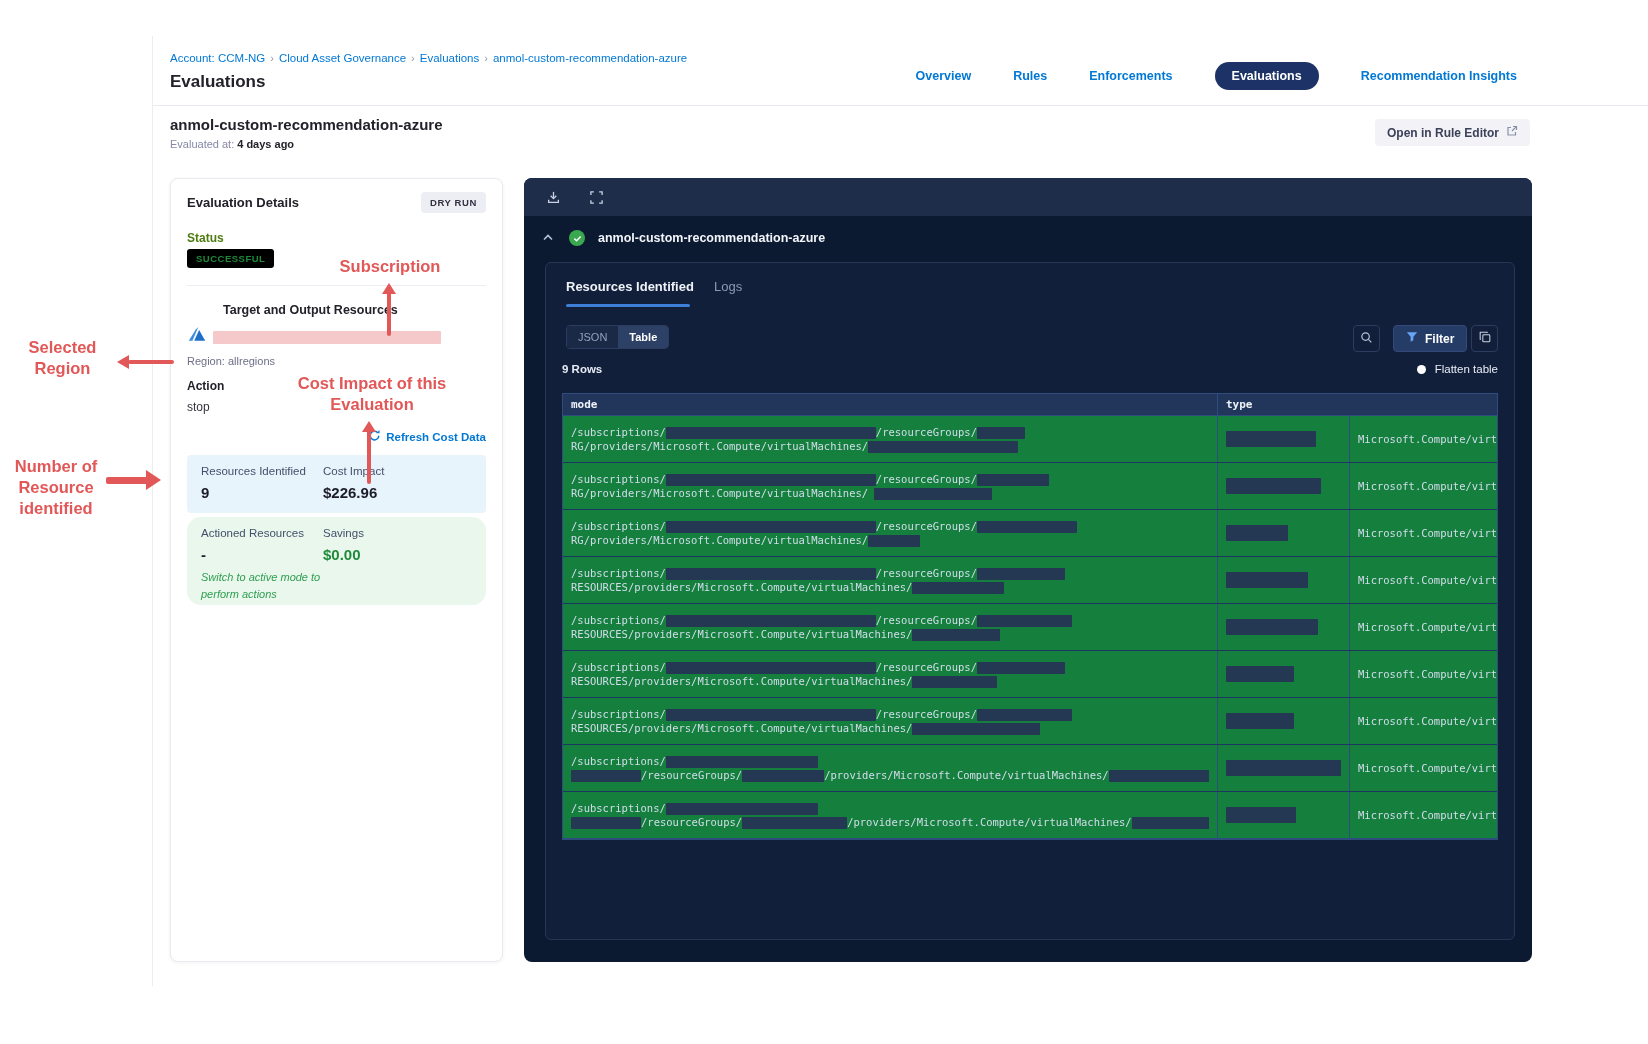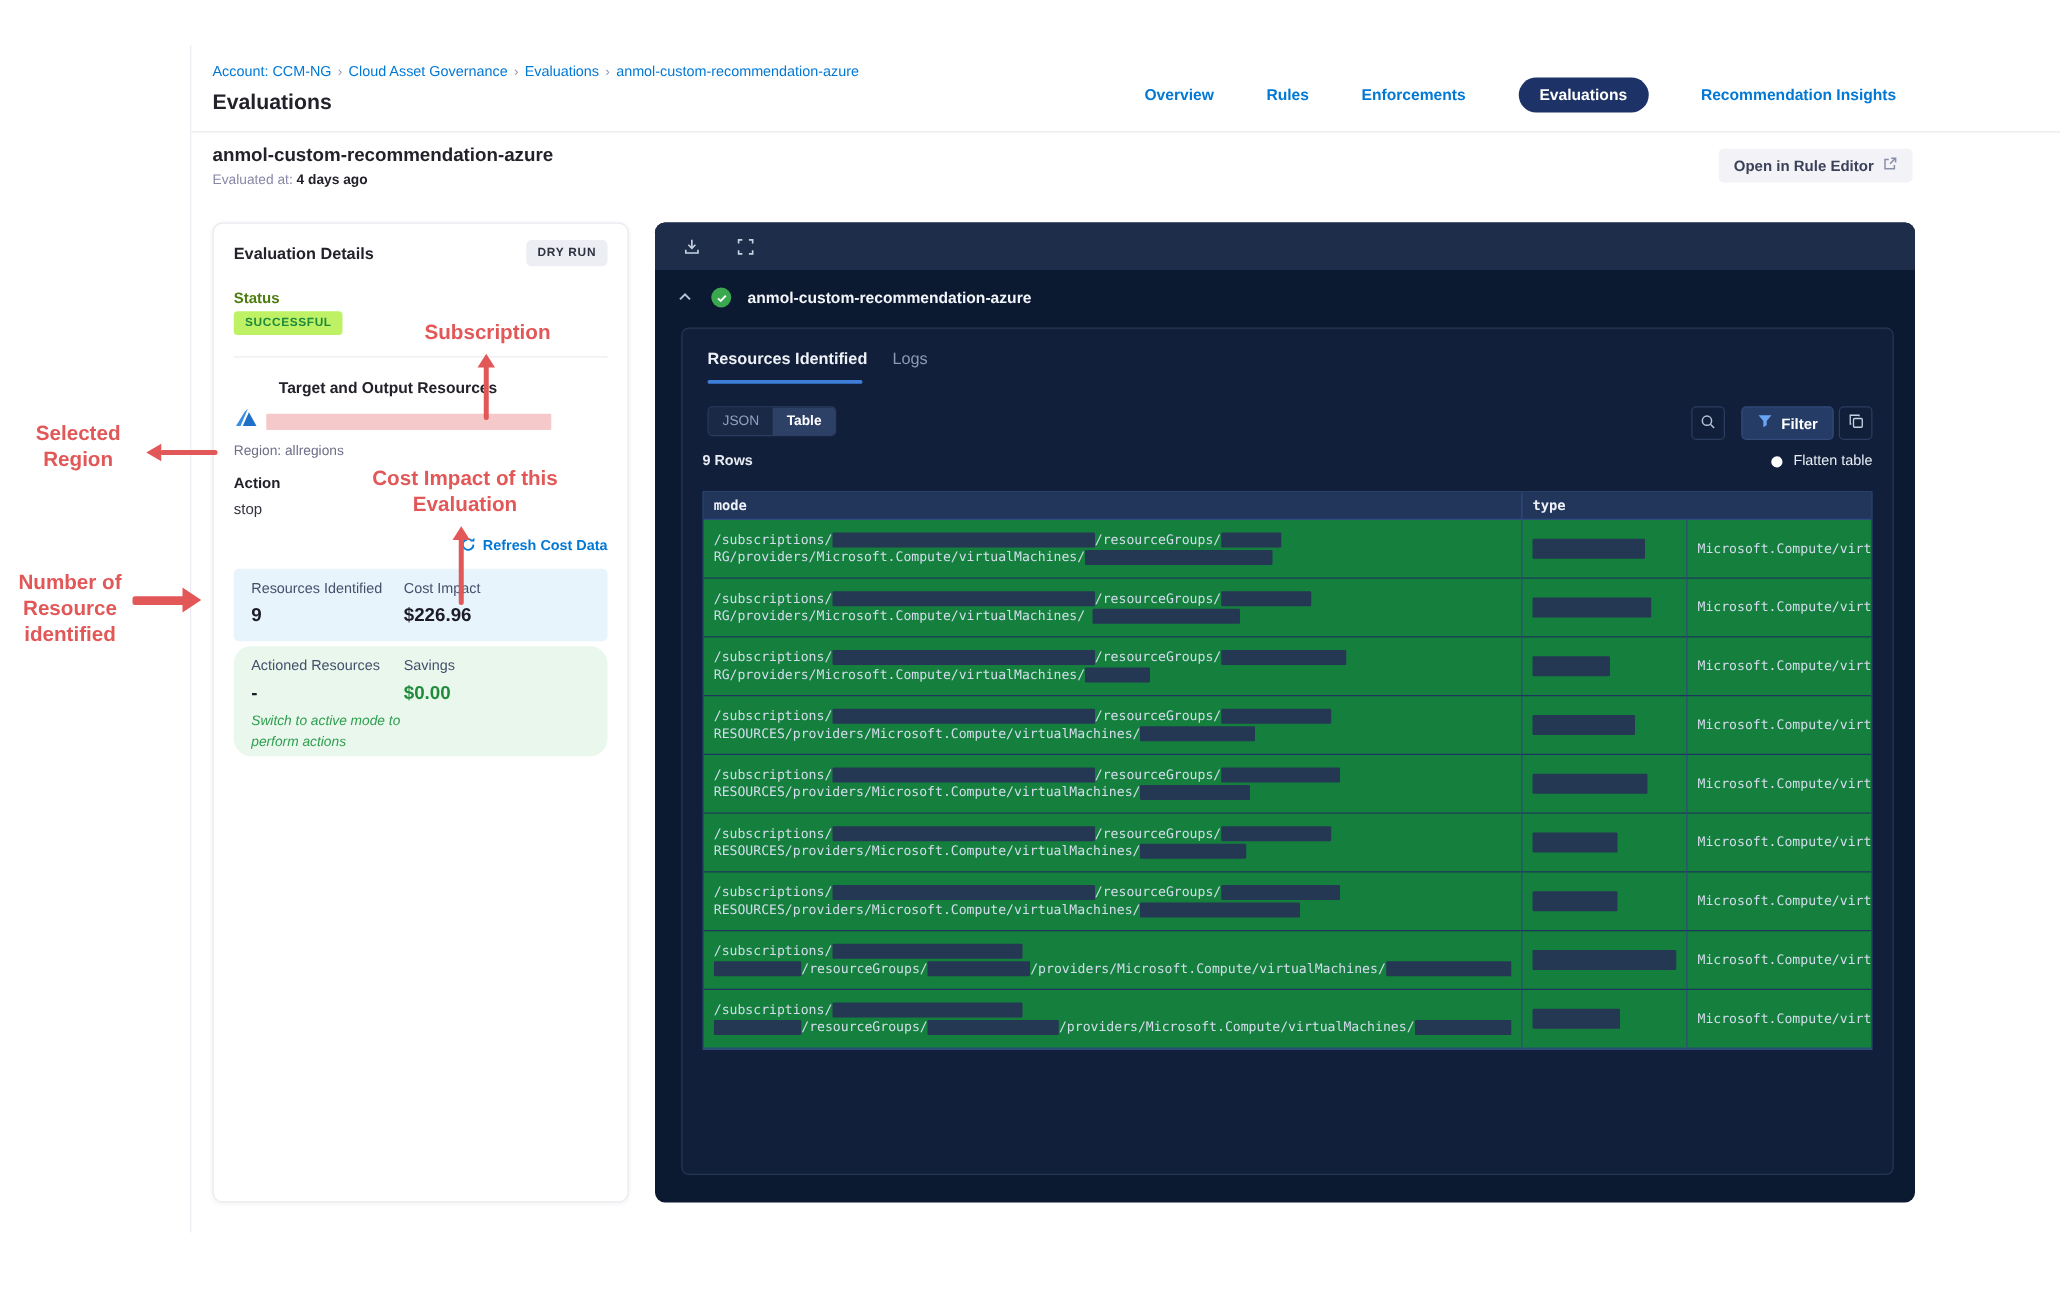--- a/index.html
+++ b/index.html
@@ -36,7 +36,7 @@
   .dryrun-badge { right:16px; top:13px; background:#edeef4; color:#2e3140; font-size:9.5px; font-weight:700;
       letter-spacing:.6px; padding:5px 9px; border-radius:4px; }
   .status-label { left:16px; top:52px; font-size:12px; font-weight:600; color:#4d7c0f; }
-  .status-badge { left:16px; top:70px; background:#bef264; color:#1e8a3c; font-size:9.5px; font-weight:700;
+  .status-badge { left:16px; top:70px; background:#000000; color:#1e8a3c; font-size:9.5px; font-weight:700;
       letter-spacing:.5px; padding:4px 9px; border-radius:3px; }
   .lc-divider { left:16px; right:16px; top:106px; height:1px; background:#ececf2; }
   .target-heading { left:16px; top:124px; font-size:12.5px; font-weight:700; color:#22222a;margin-left:36px; }

